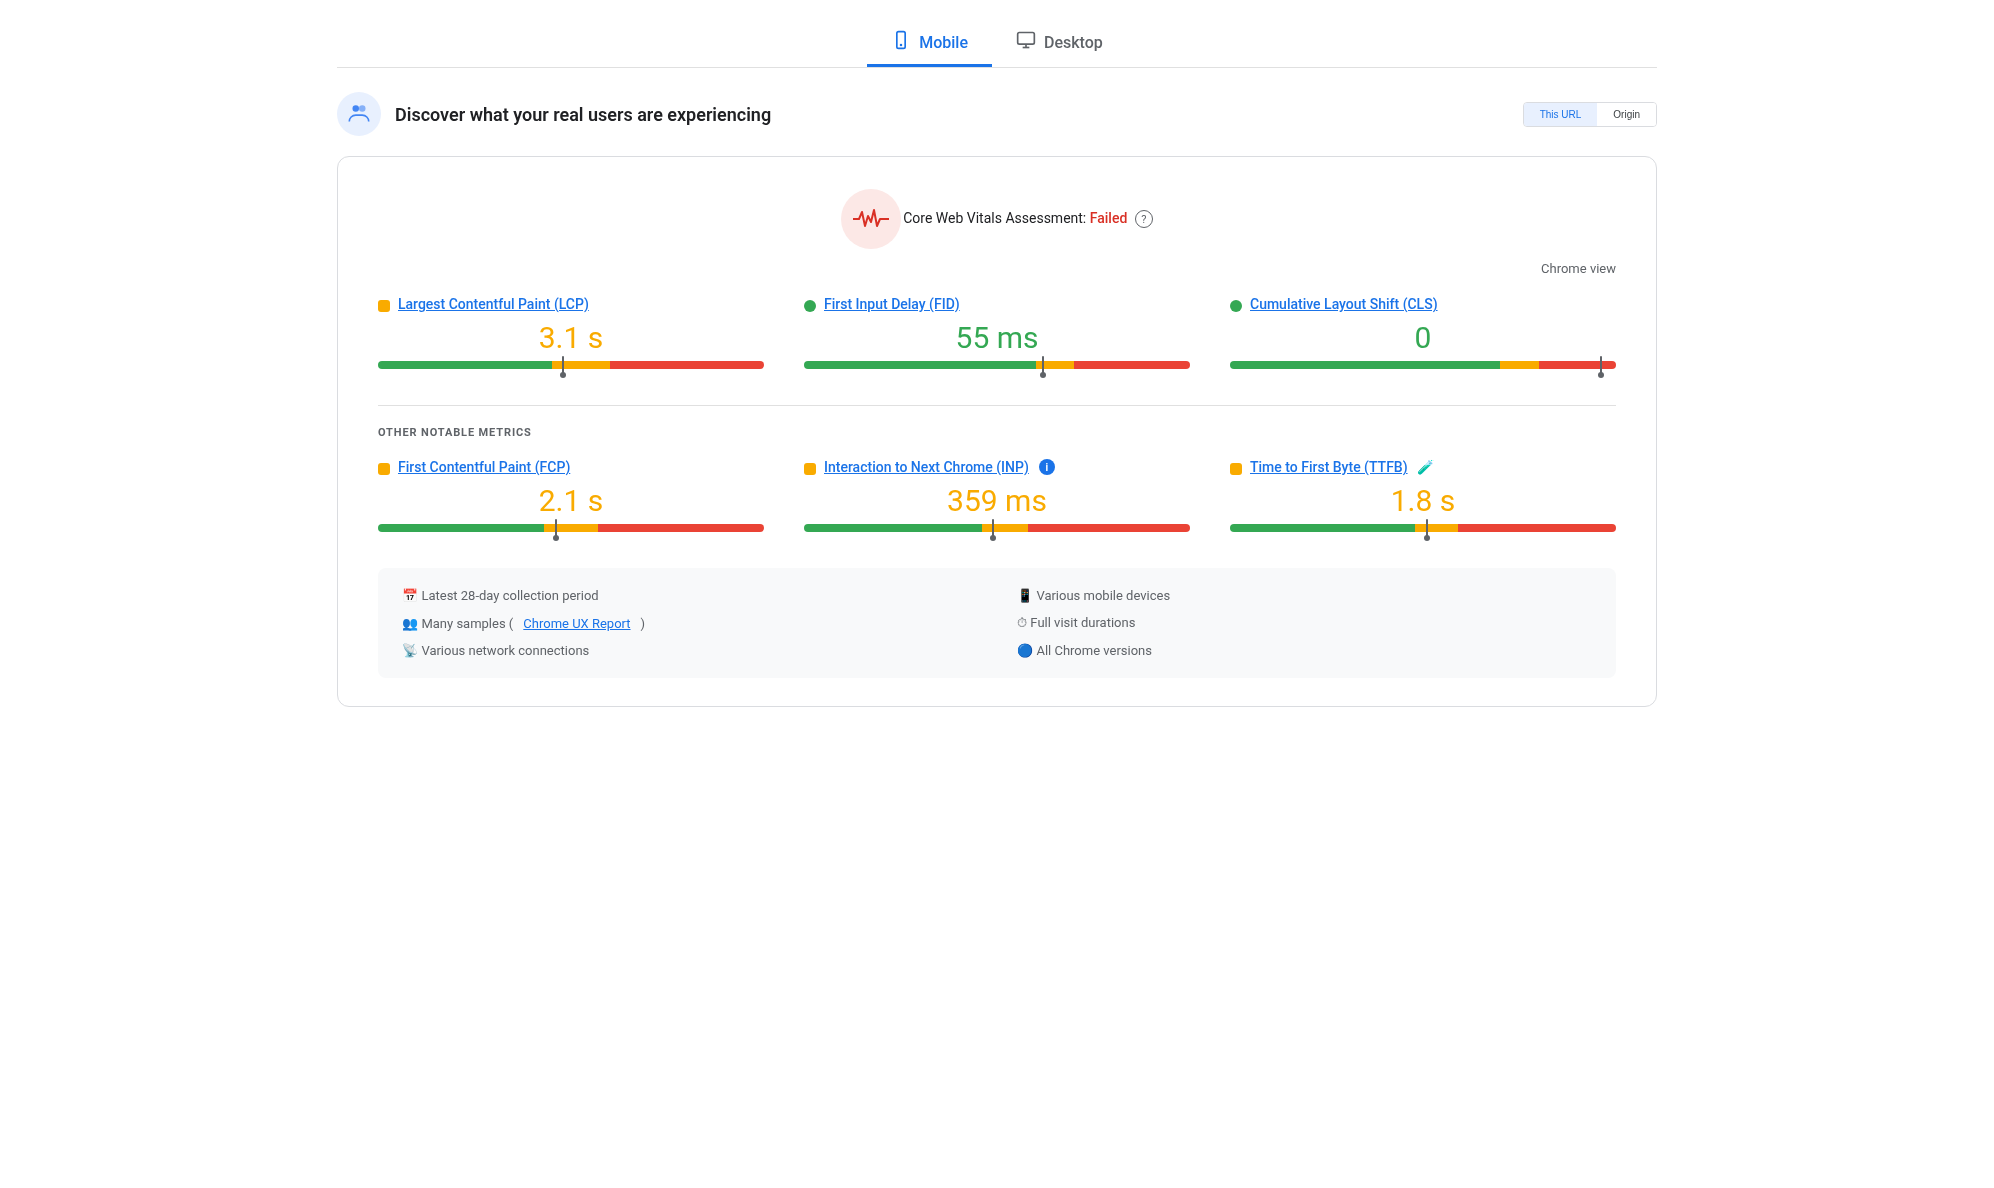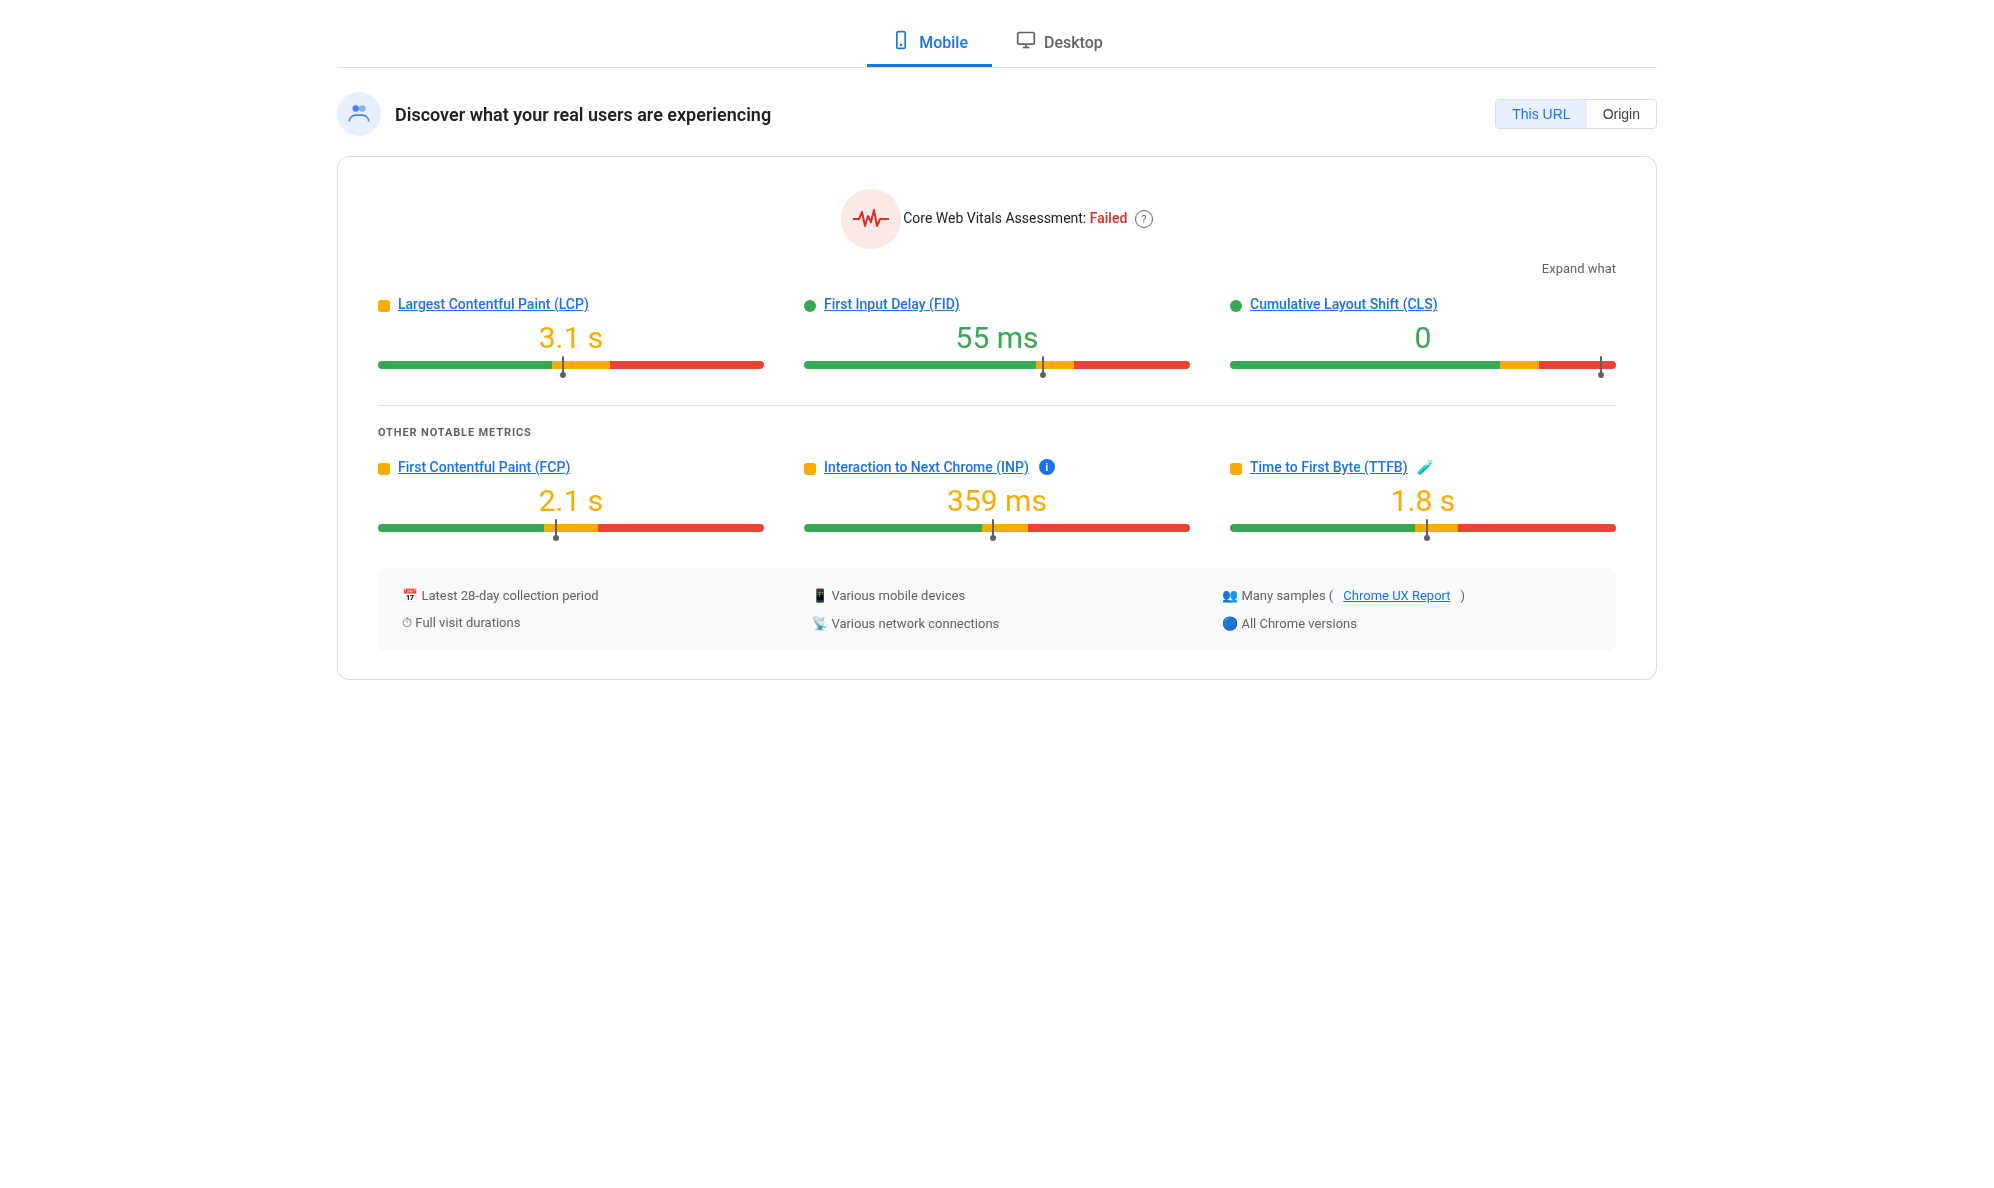--- a/index.html
+++ b/index.html
@@ -81,7 +81,7 @@
     }
     .url-toggle button {
       padding: 6px 16px;
-      font-size: 14px;
+      font-size: 10px;
       border: none;
       background: #fff;
       cursor: pointer;

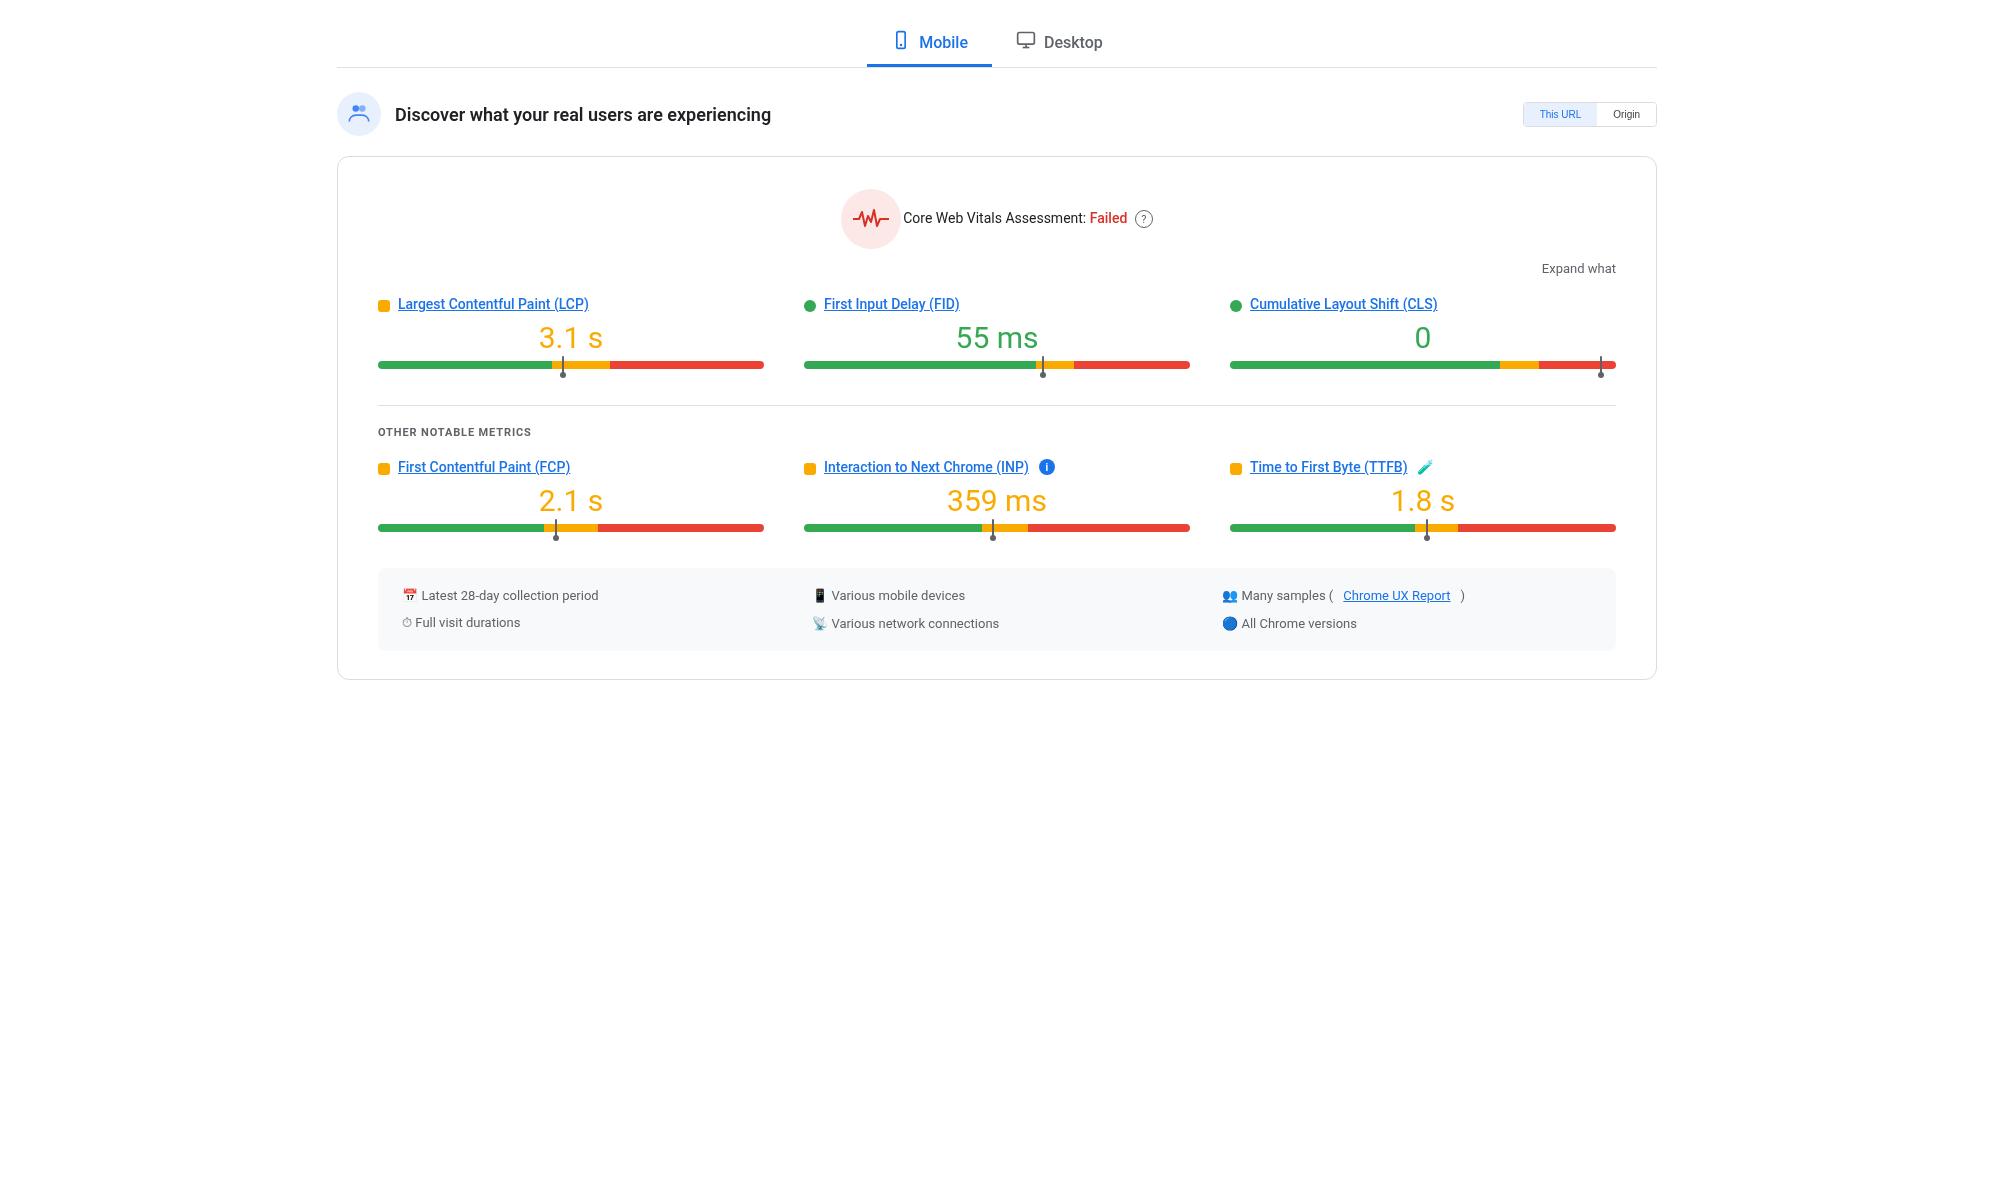--- a/index.html
+++ b/index.html
@@ -344,7 +344,7 @@
     </div>
 
     <div class="expand-row">
-      <a class="expand-link">Expand what</a>
+      <a class="expand-link">Chrome view</a>
     </div>
 
     <div class="metrics-grid" id="core-metrics-grid">

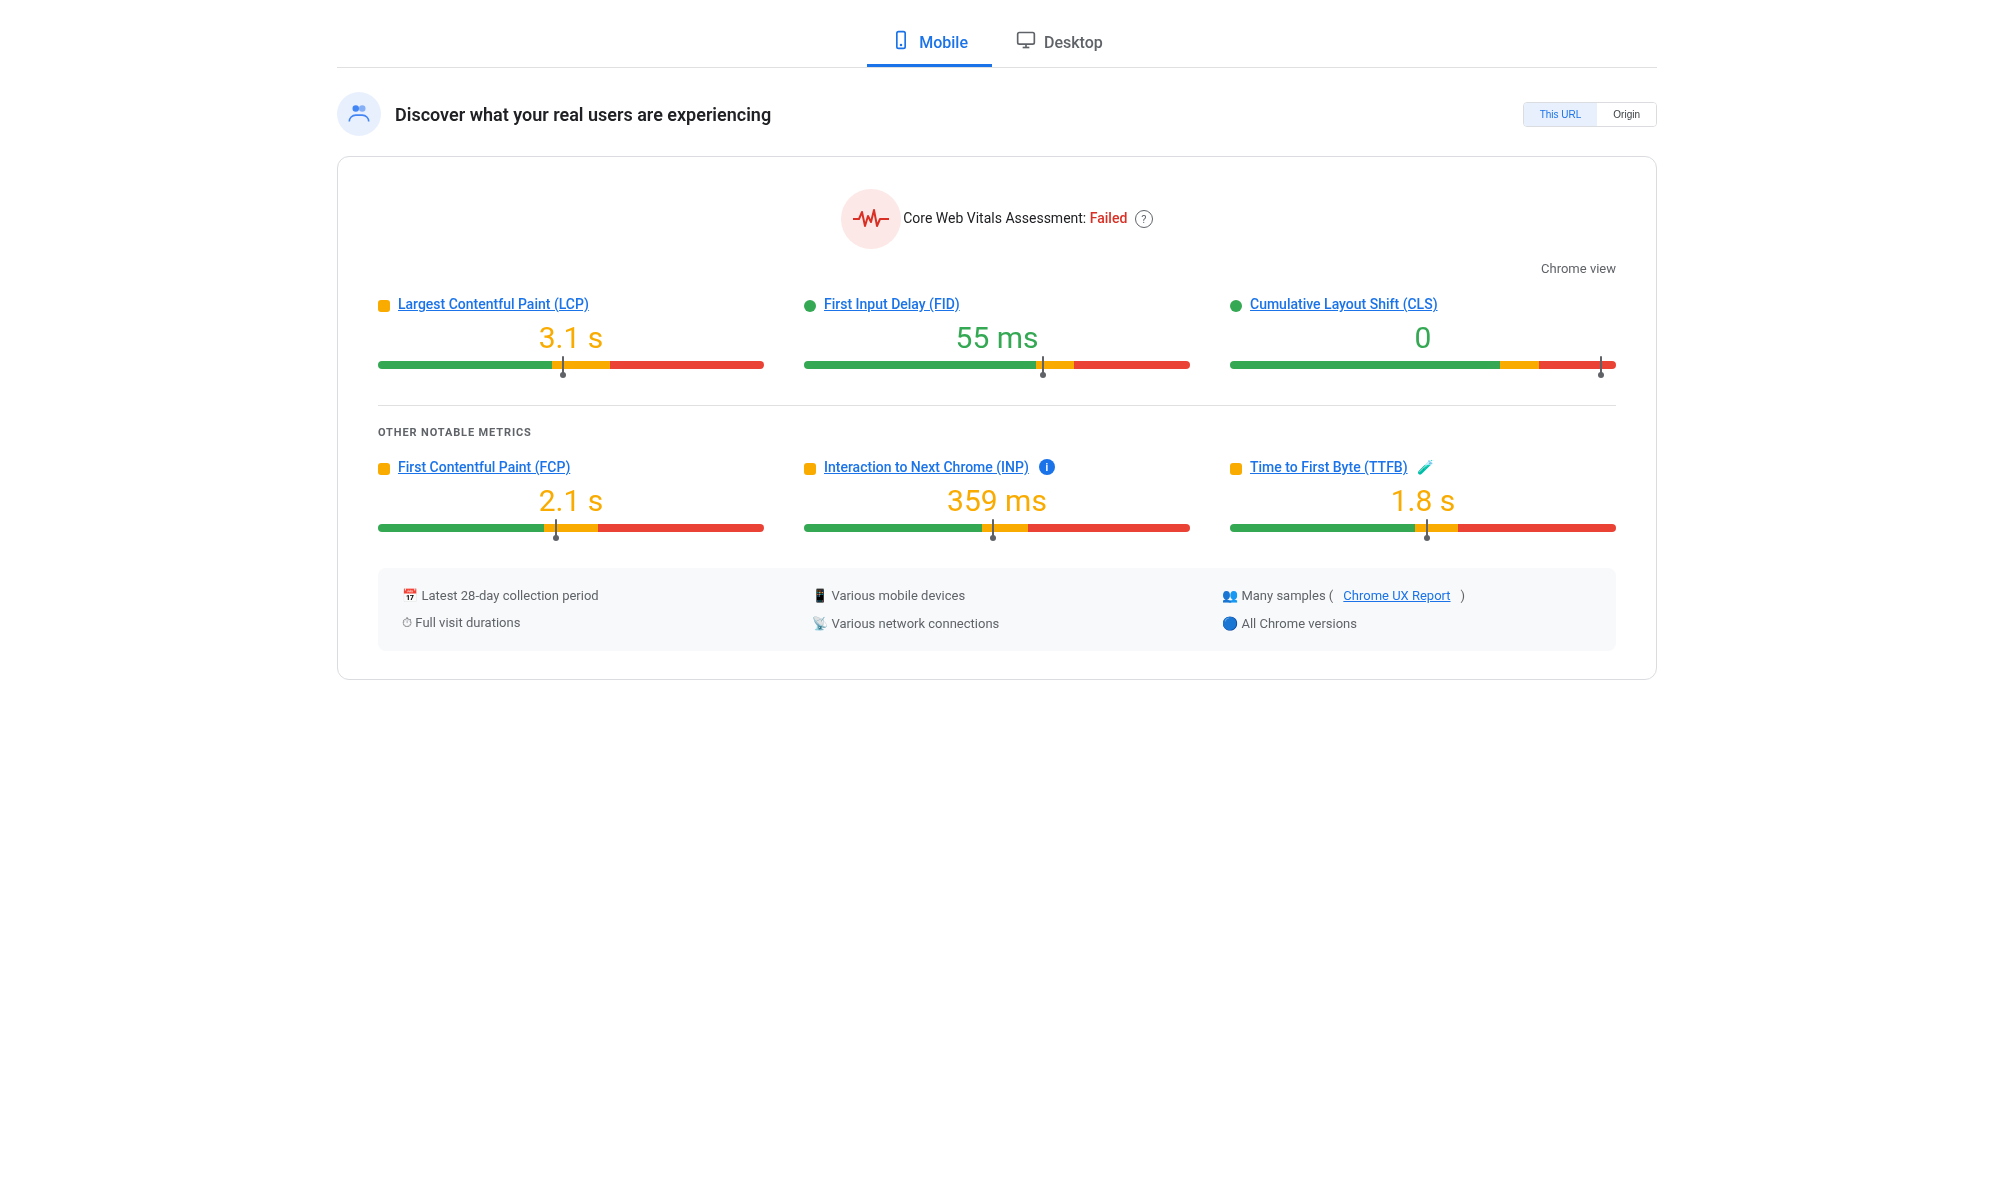--- a/index.html
+++ b/index.html
@@ -265,7 +265,7 @@
     
     .footer-info {
       display: grid;
-      grid-template-columns: 1fr 1fr 1fr;
+      grid-template-columns: 1fr 1fr;
       gap: 12px 40px;
       margin-top: 32px;
       background: #f8f9fa;

